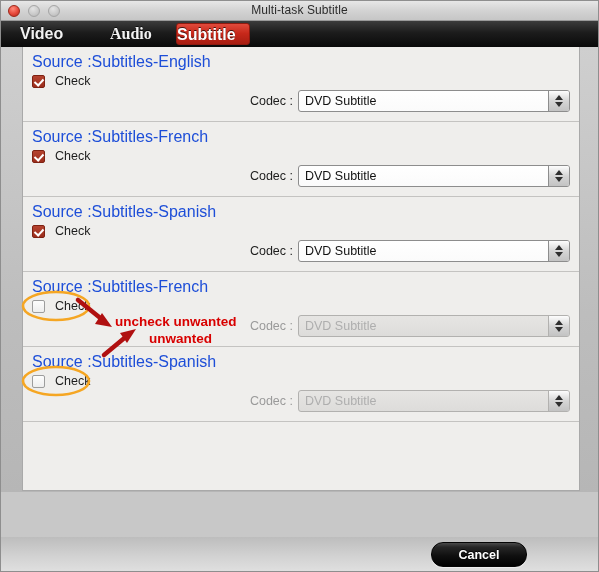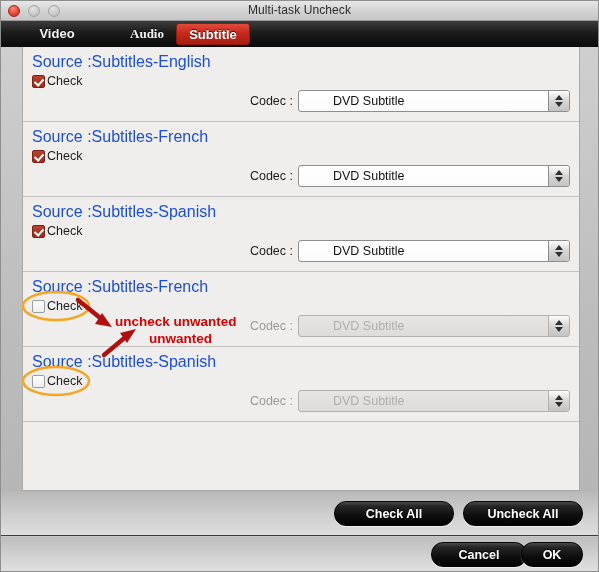--- a/index.html
+++ b/index.html
@@ -319,7 +319,7 @@
     <div class="traffic close"></div>
     <div class="traffic min"></div>
     <div class="traffic max"></div>
-    <div class="titlebar-title">Multi-task Uncheck</div>
+    <div class="titlebar-title">Multi-task Subtitle</div>
   </div>
 
   <div class="tabbar">

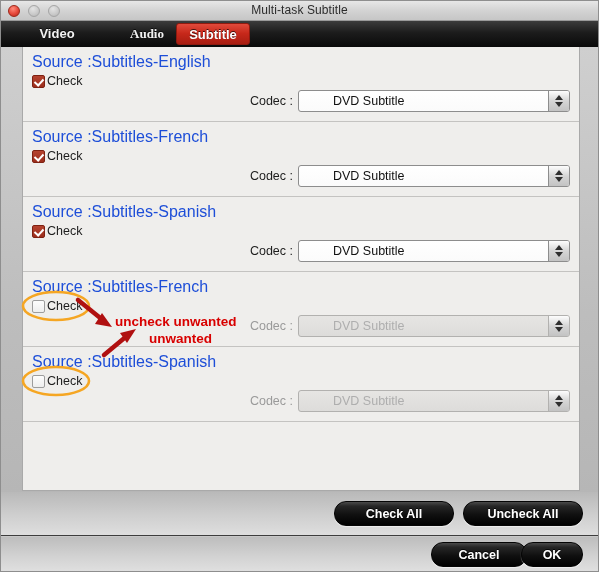--- a/index.html
+++ b/index.html
@@ -78,8 +78,7 @@
     top: 2px;
     height: 22px;
     line-height: 22px;
-    text-align: center;
-    font-size: 13px;
+    font-size: 16px;
     font-weight: bold;
     color: #f2f2f2;
     border-radius: 3px;

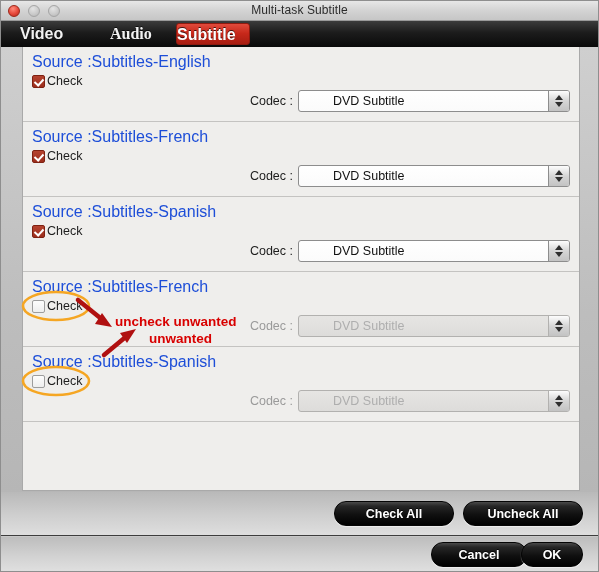--- a/index.html
+++ b/index.html
@@ -139,7 +139,7 @@
     height: 16px;
     display: flex;
     align-items: center;
-    gap: 2px;
+    gap: 10px;
   }
   .checkbox {
     width: 13px;

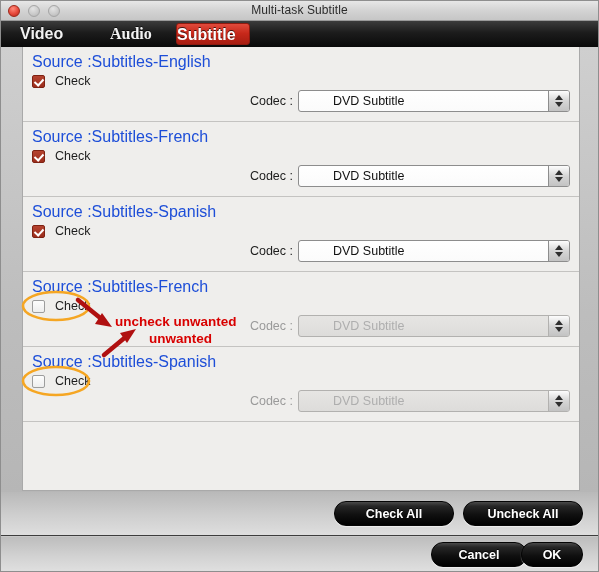--- a/index.html
+++ b/index.html
@@ -199,7 +199,6 @@
     background: linear-gradient(to bottom, #ffffff 0%, #fbfbfb 100%);
     display: flex;
     align-items: center;
-    padding-left: 28px;
   }
   .select.disabled {
     background: linear-gradient(to bottom, #e6e5e3 0%, #dddcda 100%);

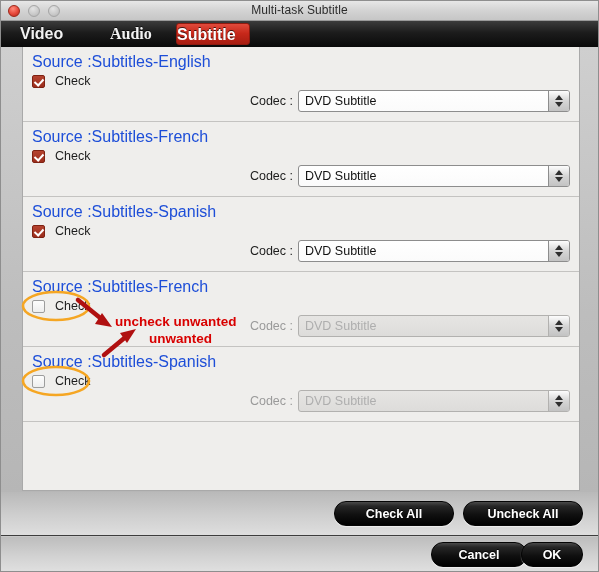--- a/index.html
+++ b/index.html
@@ -416,10 +416,6 @@
       </div>
   </div>
 
-  <div class="btnbar-top">
-    <div class="dark-btn" style="left:334px;top:9px;width:120px;">Check All</div>
-    <div class="dark-btn" style="left:463px;top:9px;width:120px;">Uncheck All</div>
-  </div>
 
   <div class="btnbar-bottom">
     <div class="dark-btn" style="left:431px;top:5px;width:96px;">Cancel</div>

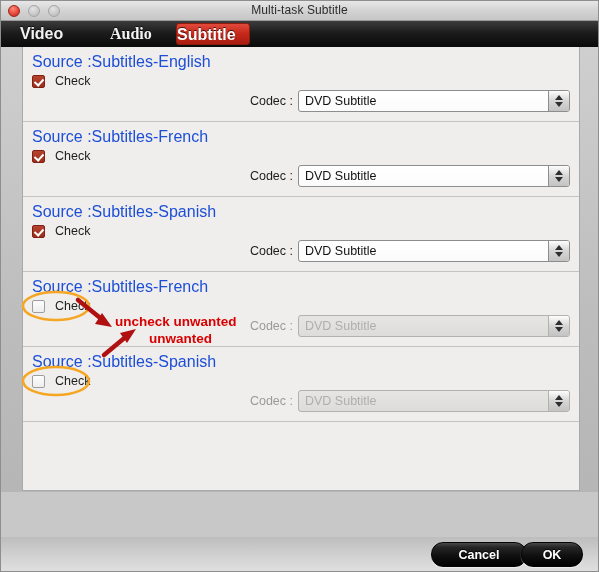--- a/index.html
+++ b/index.html
@@ -419,7 +419,6 @@
 
   <div class="btnbar-bottom">
     <div class="dark-btn" style="left:431px;top:5px;width:96px;">Cancel</div>
-    <div class="dark-btn" style="left:521px;top:5px;width:62px;">OK</div>
   </div>
 
   <div class="annot-layer">

